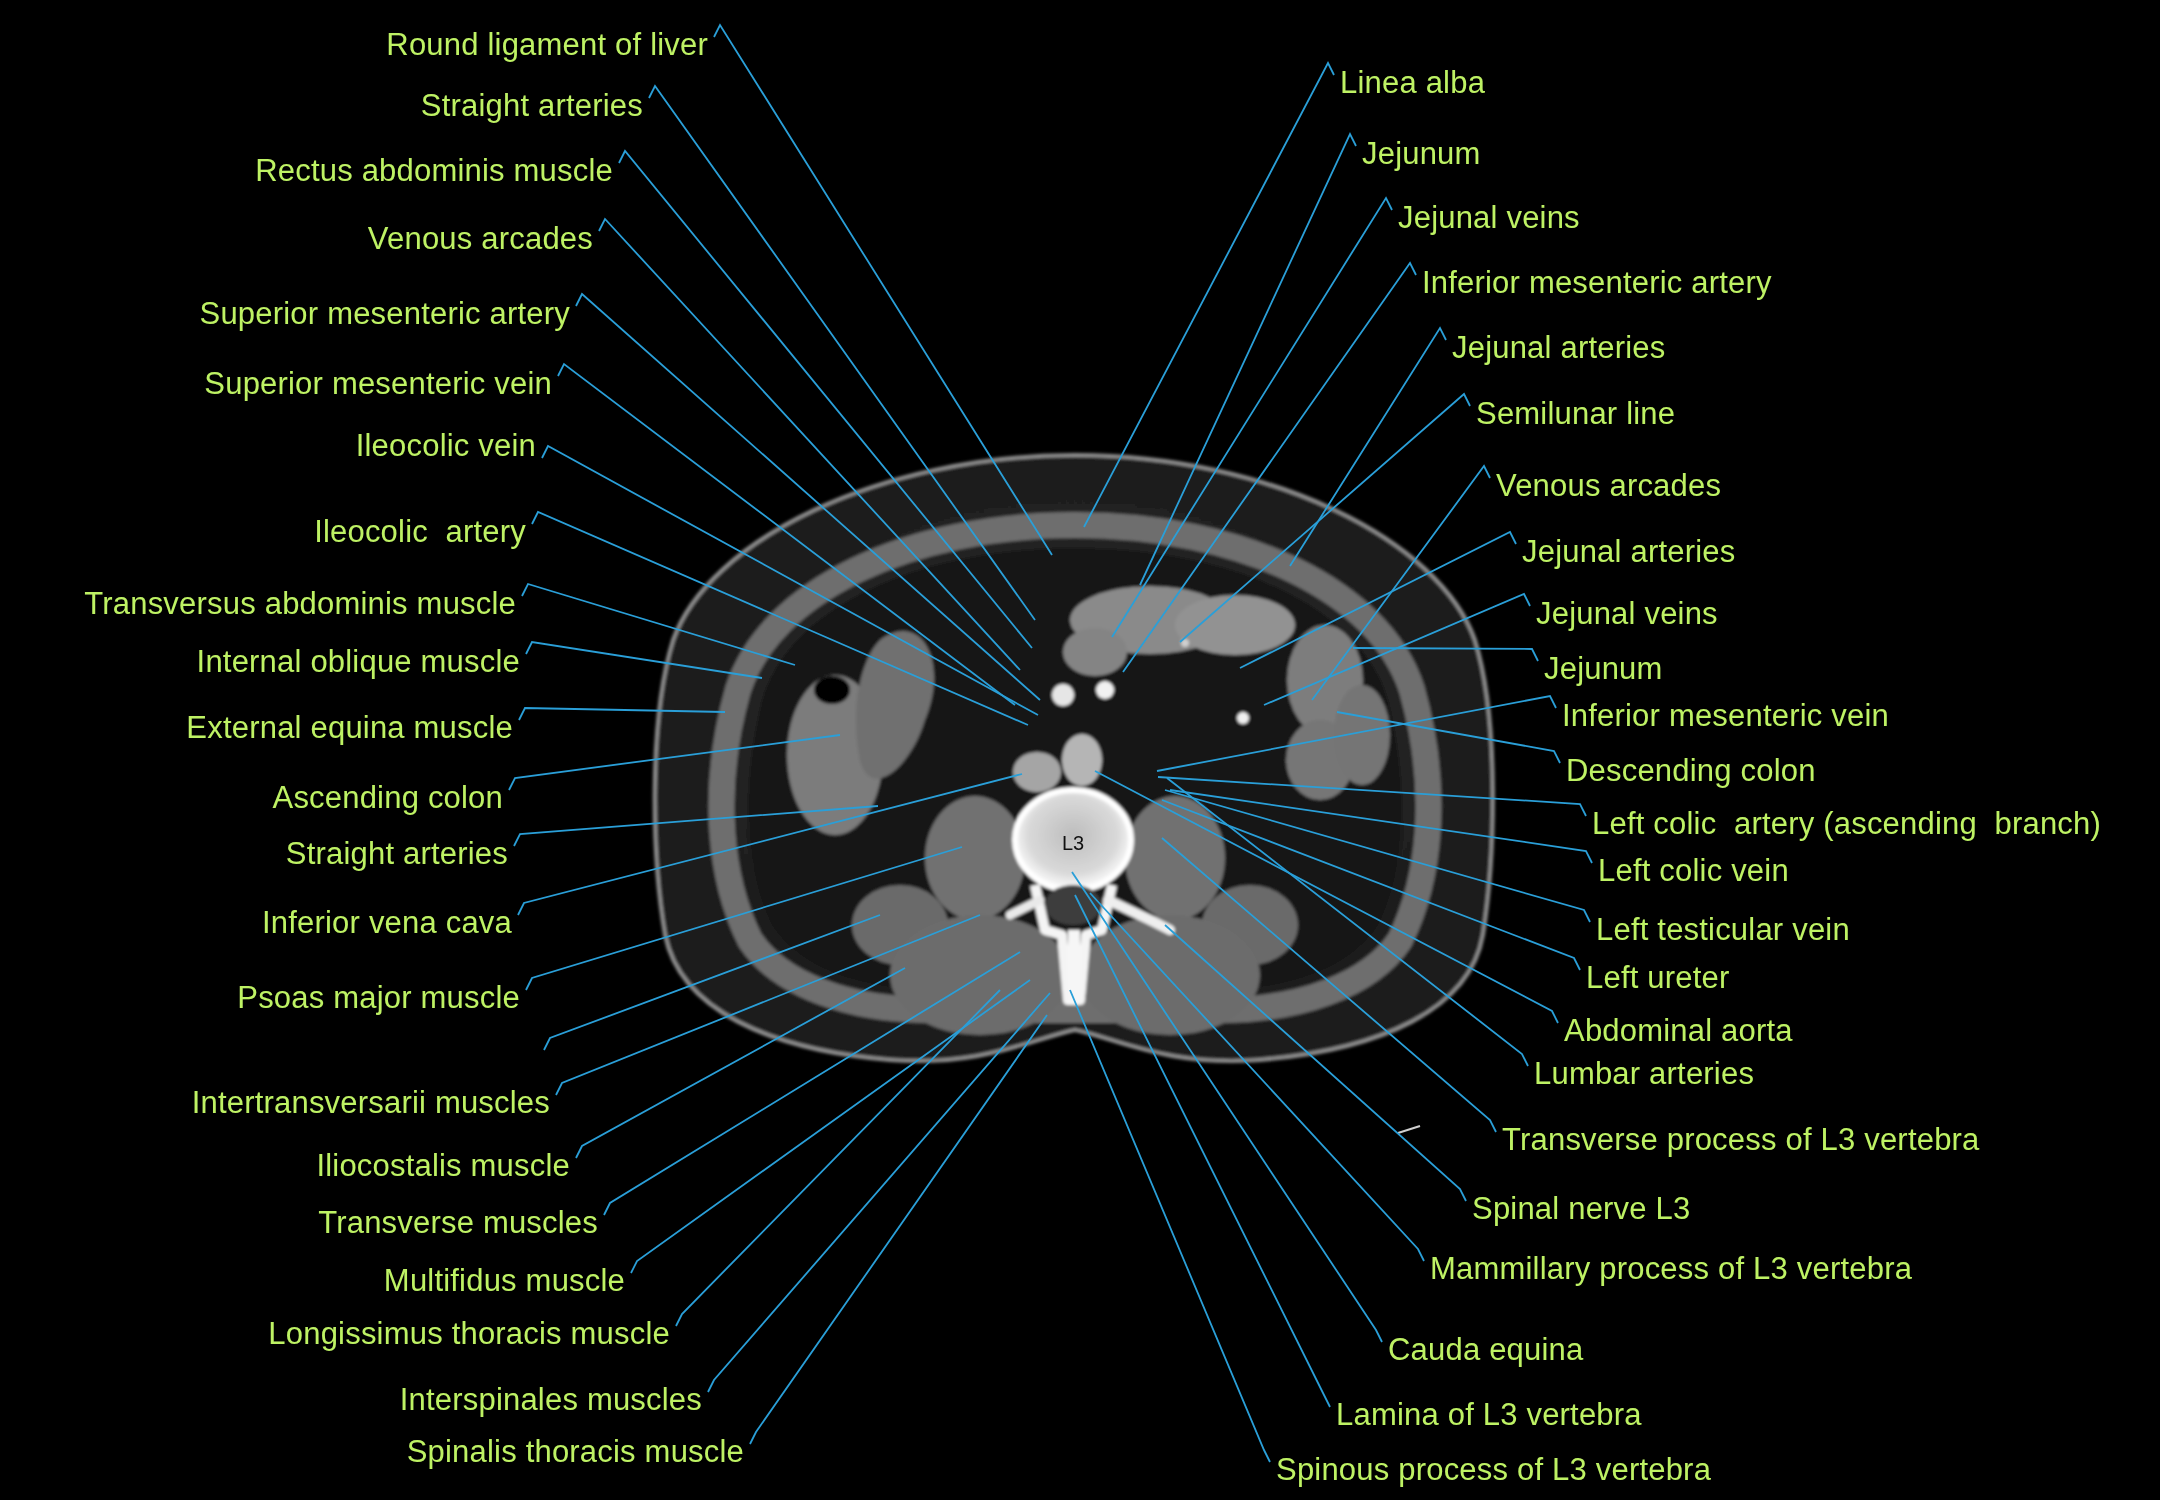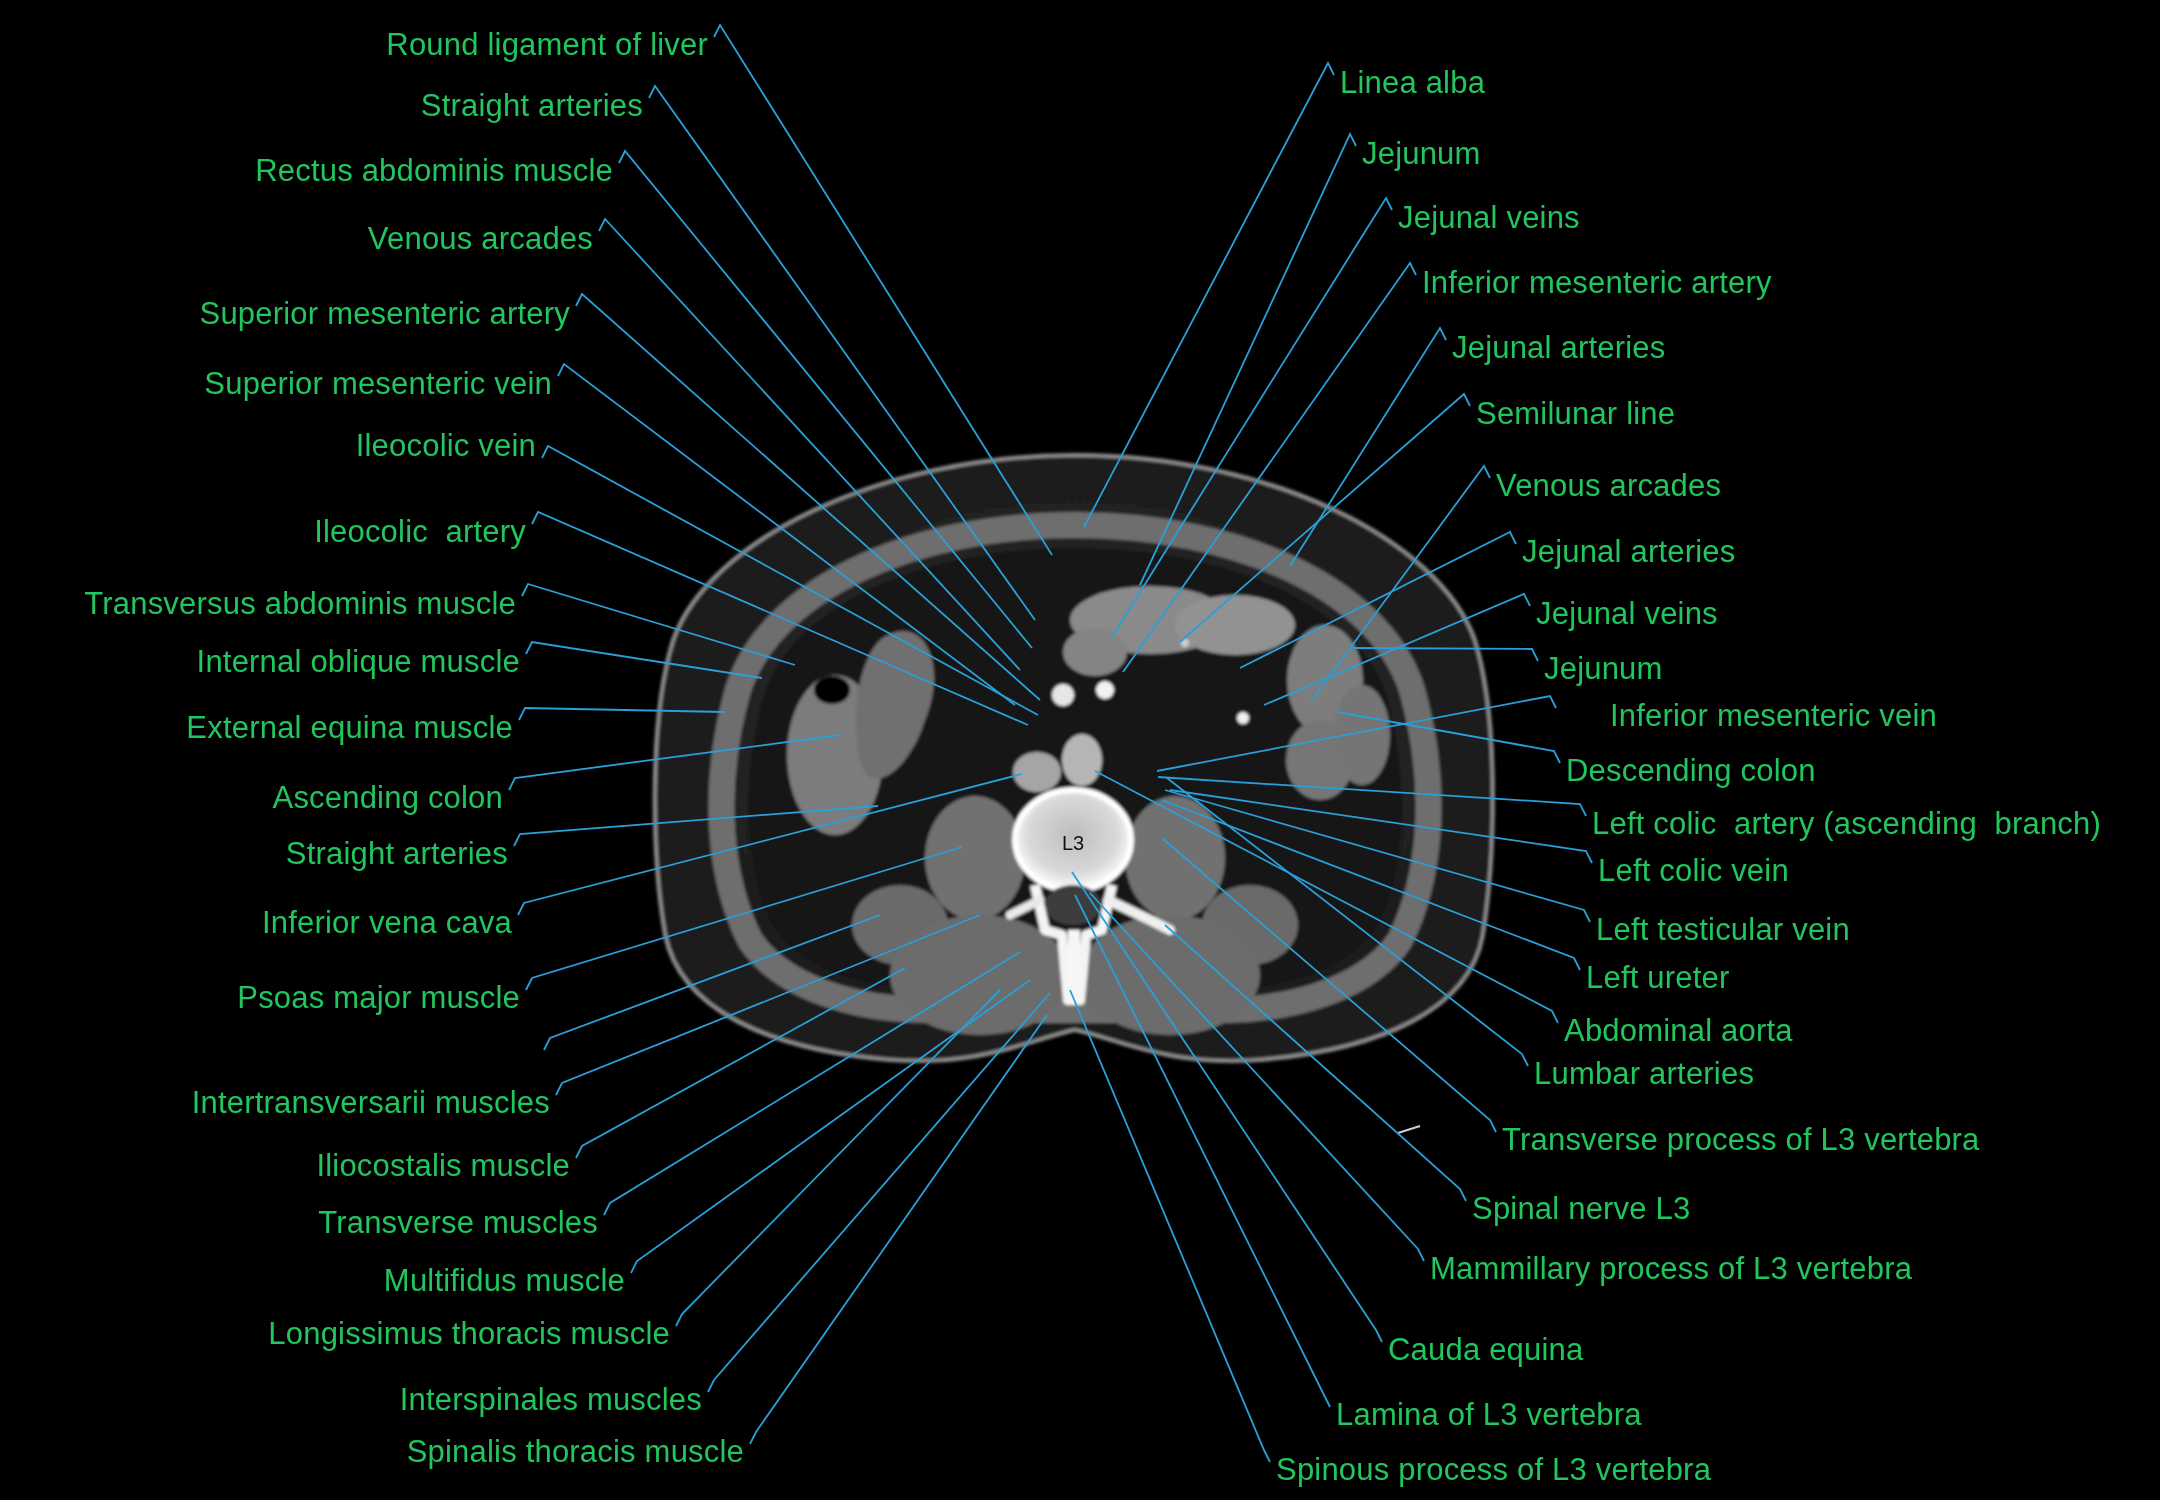--- a/index.html
+++ b/index.html
@@ -6,7 +6,7 @@
   body { width: 2160px; height: 1500px; overflow: hidden; position: relative; font-family: "Liberation Sans", "DejaVu Sans", sans-serif; }
   #stage { position: absolute; left: 0; top: 0; width: 2160px; height: 1500px; }
   #labels { position: absolute; left: 0; top: 0; width: 2160px; height: 1500px; pointer-events: none; }
-  .lbl { position: absolute; color: #22c55e; font-size: 31px; line-height: 36px; white-space: pre; letter-spacing: 0.2px; }
+  .lbl { position: absolute; color: #bef264; font-size: 31px; line-height: 36px; white-space: pre; letter-spacing: 0.2px; }
   .lbl.left { text-align: right; transform: translateX(-100%); }
   .lbl.right { text-align: left; }
   .vert-label { font-family: "Liberation Sans", sans-serif; }

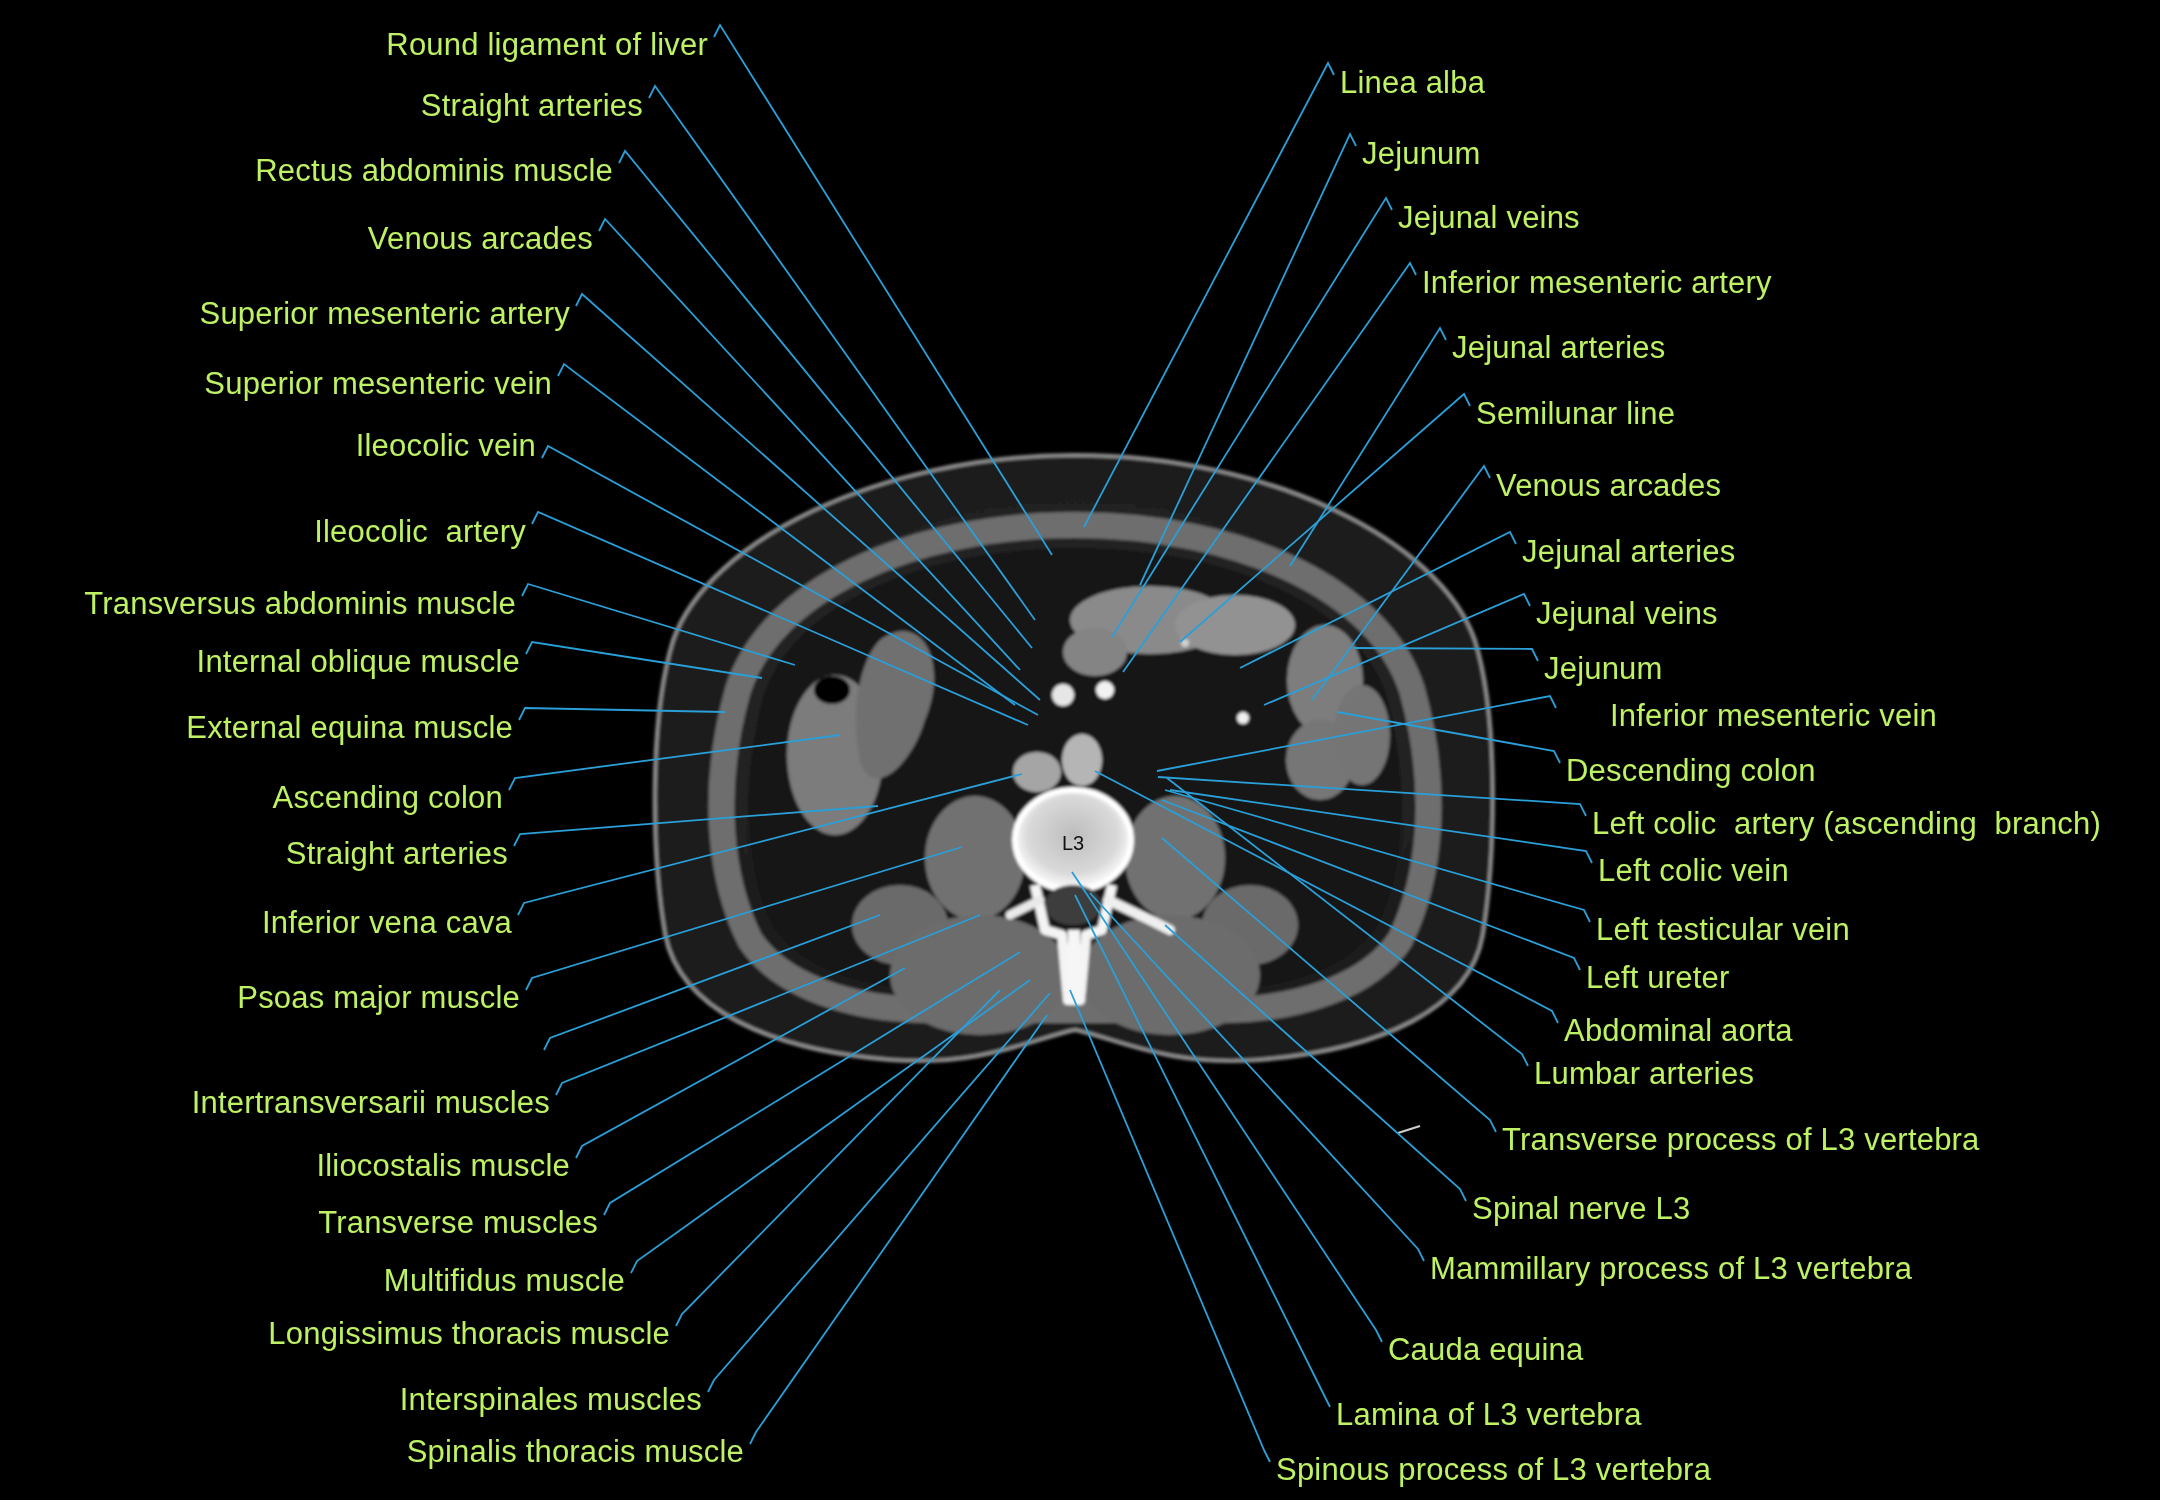--- a/index.html
+++ b/index.html
@@ -165,7 +165,7 @@
     <div class="lbl right" style="left: 1522px; top: 534px;">Jejunal arteries</div>
     <div class="lbl right" style="left: 1536px; top: 596px;">Jejunal veins</div>
     <div class="lbl right" style="left: 1544px; top: 651px;">Jejunum</div>
-    <div class="lbl right" style="left: 1562px; top: 698px; margin-left: 48px;">Inferior mesenteric vein</div>
+    <div class="lbl right" style="left: 1562px; top: 698px;">Inferior mesenteric vein</div>
     <div class="lbl right" style="left: 1566px; top: 753px;">Descending colon</div>
     <div class="lbl right" style="left: 1592px; top: 806px;">Left colic  artery (ascending  branch)</div>
     <div class="lbl right" style="left: 1598px; top: 853px;">Left colic vein</div>

